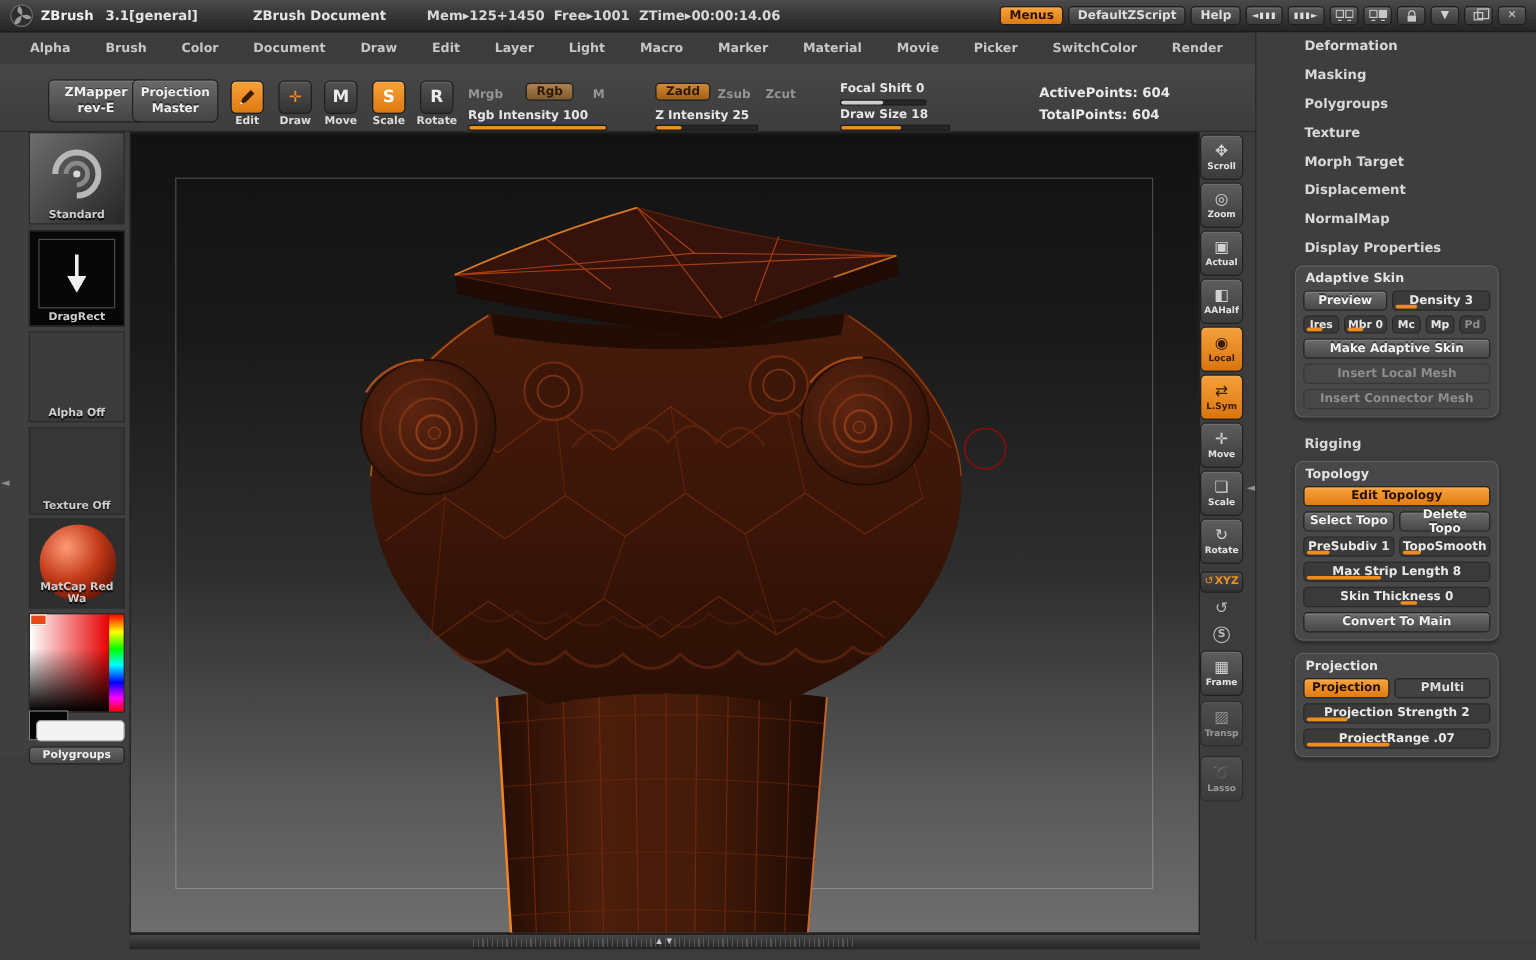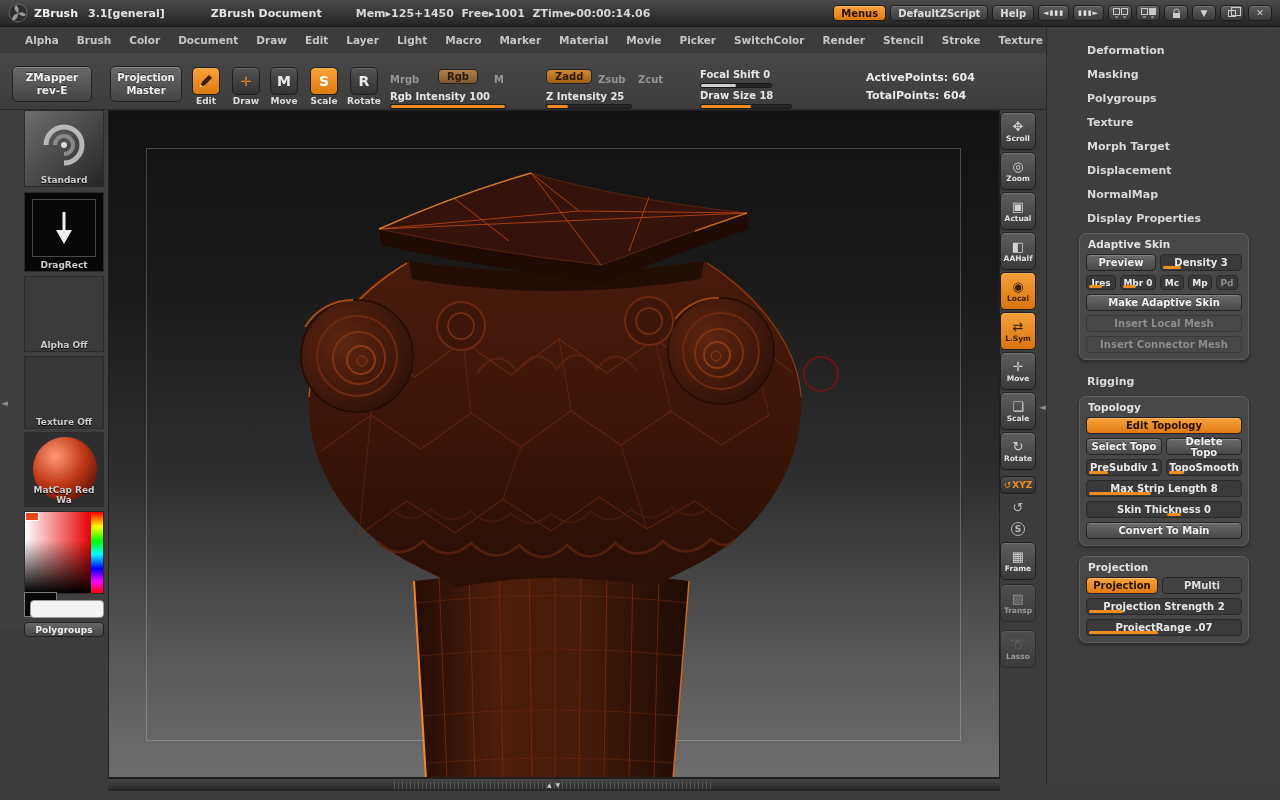--- a/index.html
+++ b/index.html
@@ -31,7 +31,7 @@
 
   
   #menubar{position:absolute;left:0;top:27px;width:1046px;height:26px;
-    display:flex;align-items:center;gap:18px;padding-left:25px;font-size:10.5px;font-weight:bold;}
+    display:flex;align-items:center;gap:29px;padding-left:25px;font-size:10.5px;font-weight:bold;}
   .menu-item{color:#c6c6c6;cursor:pointer;white-space:nowrap;}
 
   

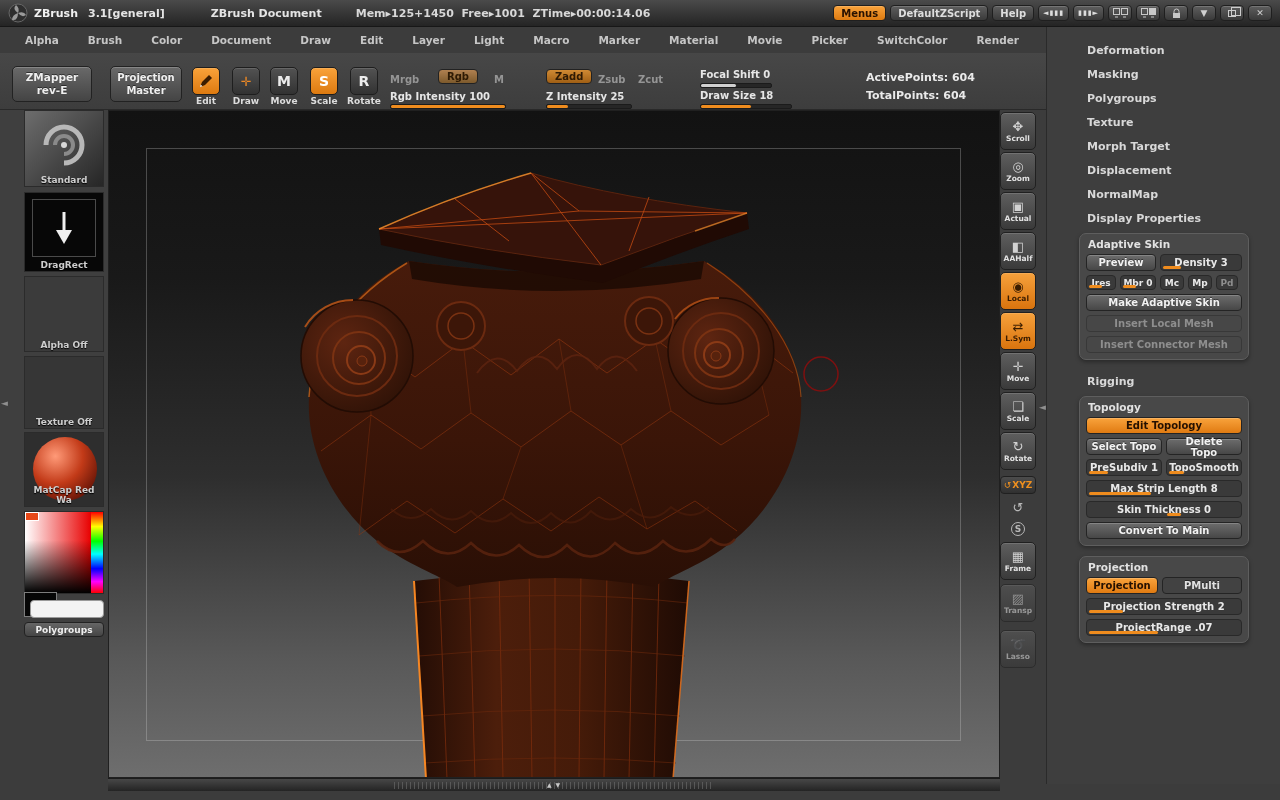--- a/index.html
+++ b/index.html
@@ -121,7 +121,7 @@
 
   
   #rightpanel{position:absolute;left:1046px;top:27px;width:234px;height:757px;background:#3e3e3e;
-    border-left:1px solid #2a2a2a;padding-top:12px;}
+    border-left:1px solid #2a2a2a;}
   .phdr{height:24px;line-height:24px;padding-left:40px;font-size:11px;font-weight:bold;color:#d8d8d8;cursor:pointer;}
   .subpanel{margin:2px 0 10px 32px;width:170px;background:#484848;border:1px solid #5e5e5e;
     border-radius:7px;padding:3px 6px 6px;box-shadow:0 2px 4px rgba(0,0,0,.35);}

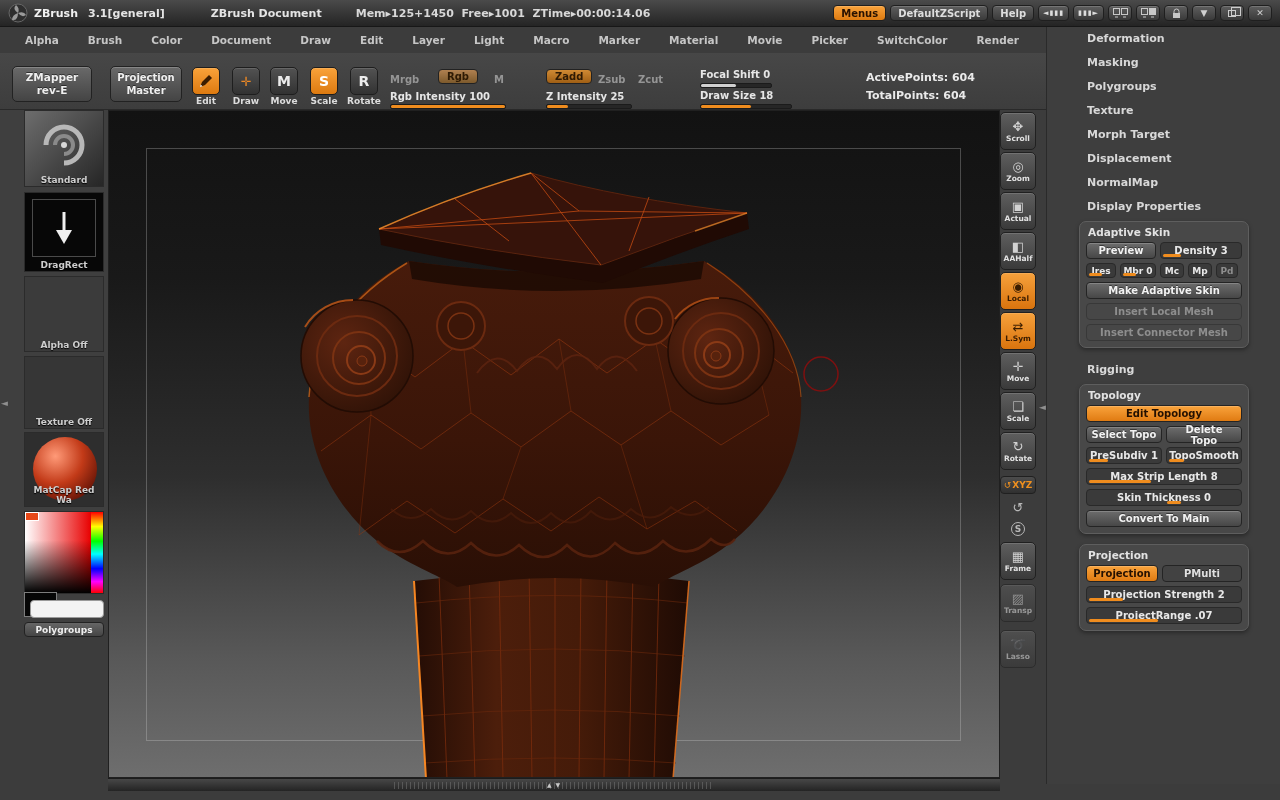--- a/index.html
+++ b/index.html
@@ -221,7 +221,7 @@
   </nav>
 
   <div id="toolbar">
-    <button class="big-btn" style="left:12px">
+    <button class="big-btn" style="left:40px">
       <span>ZMapper</span>
       <span>rev-E</span>
     </button>

